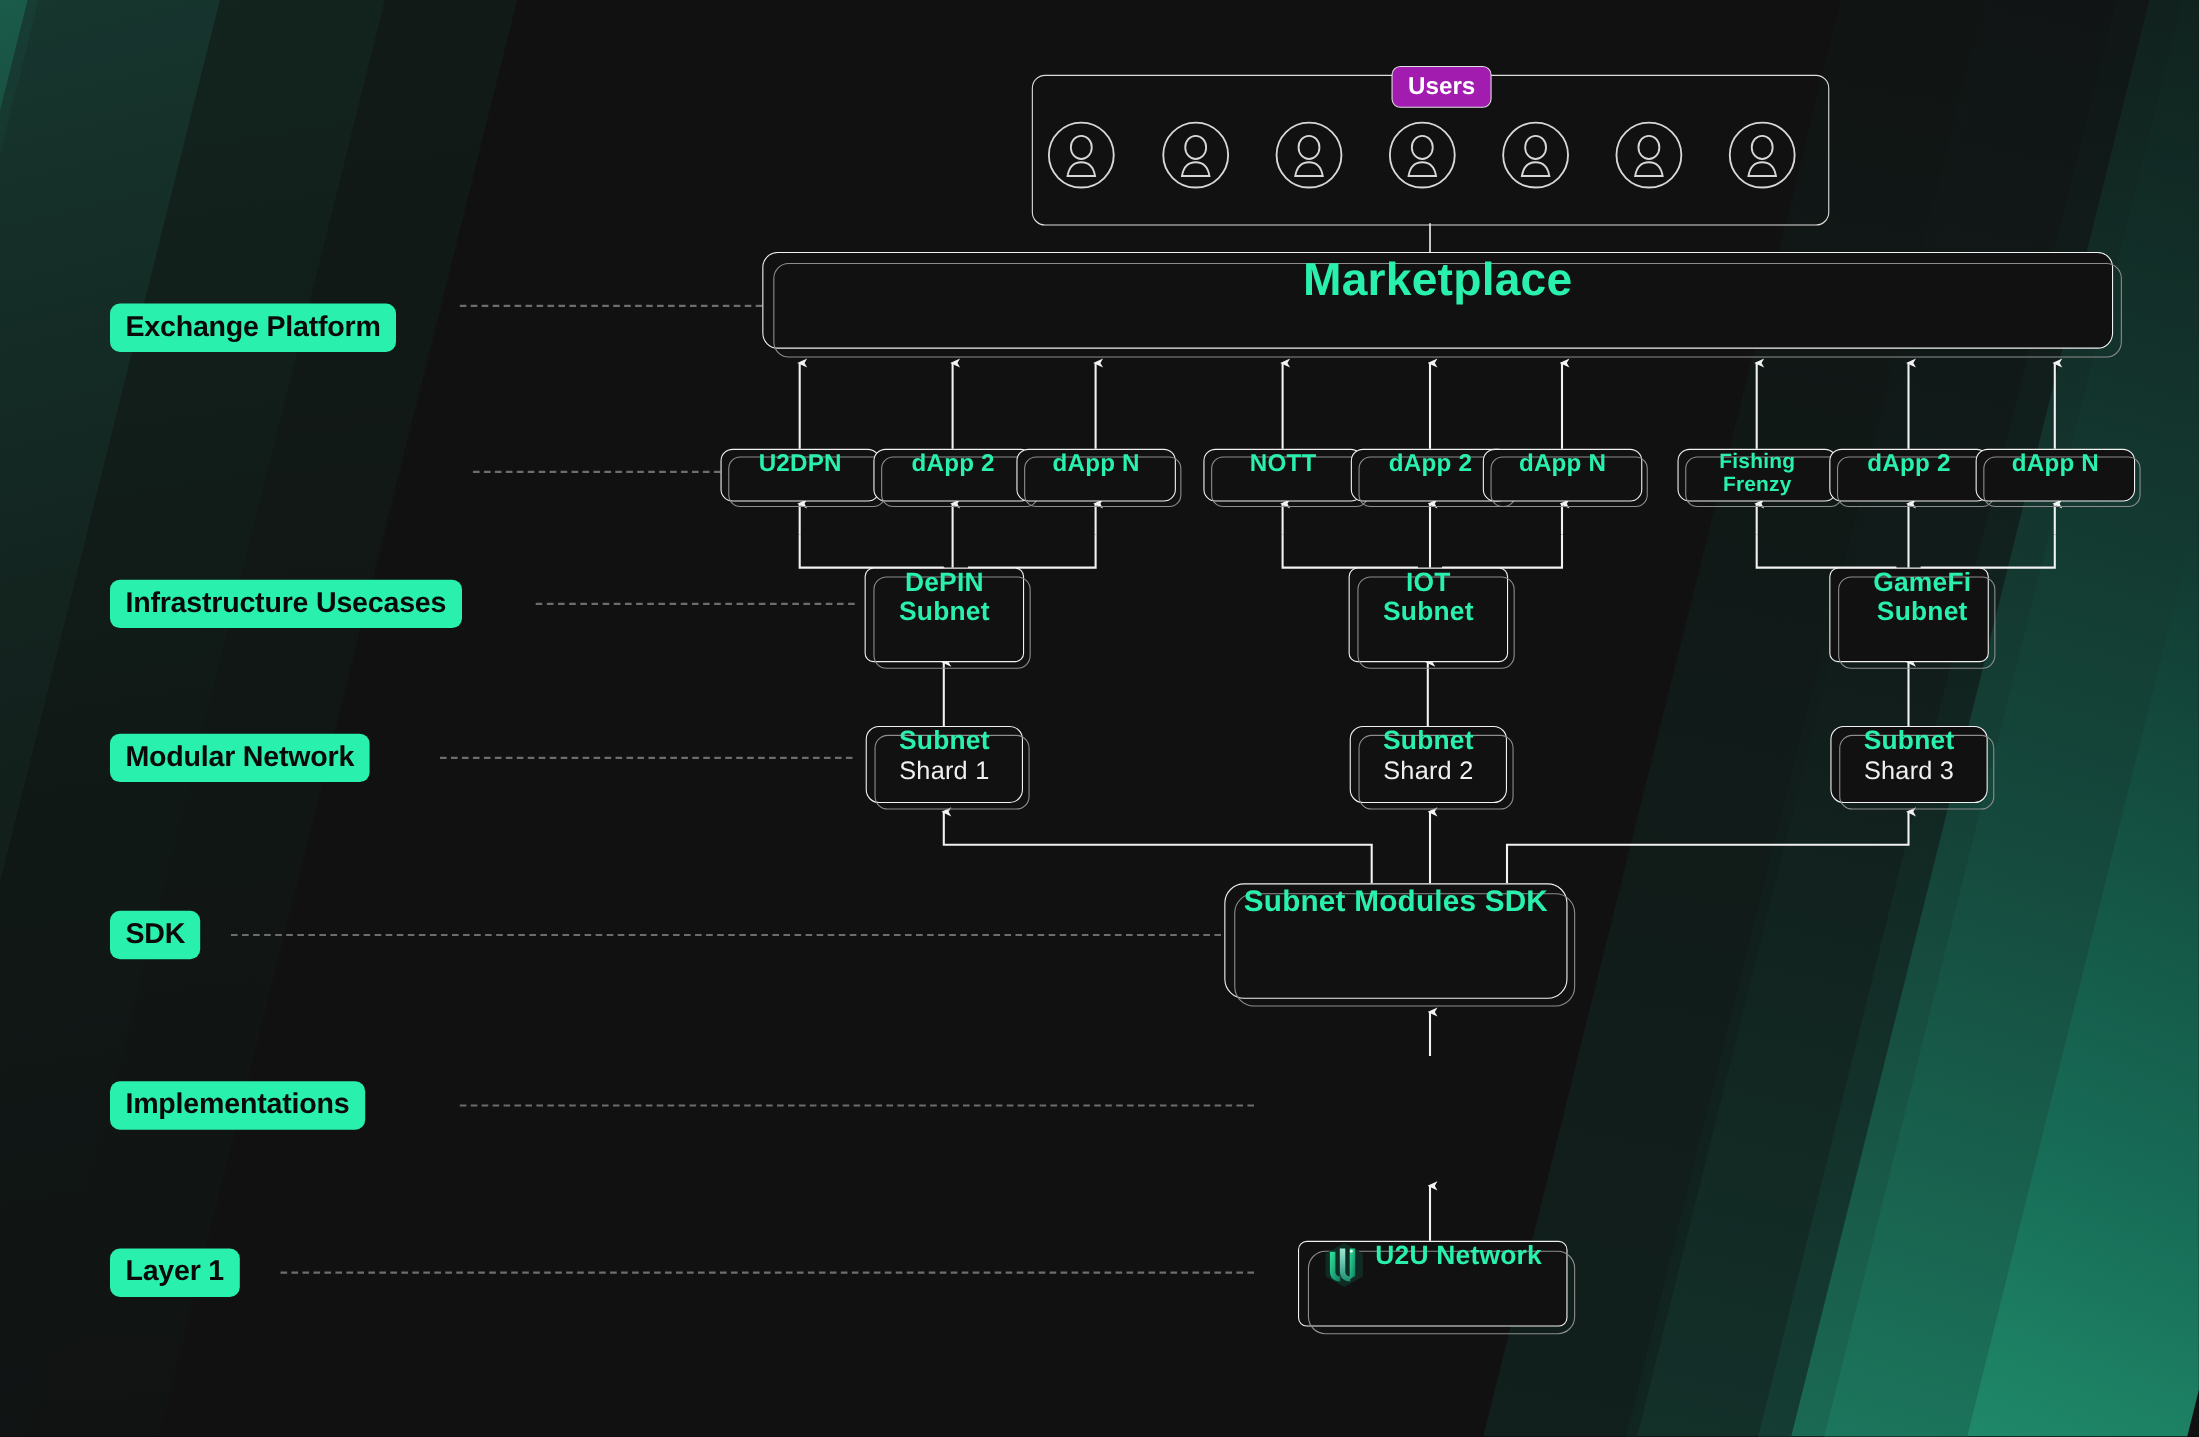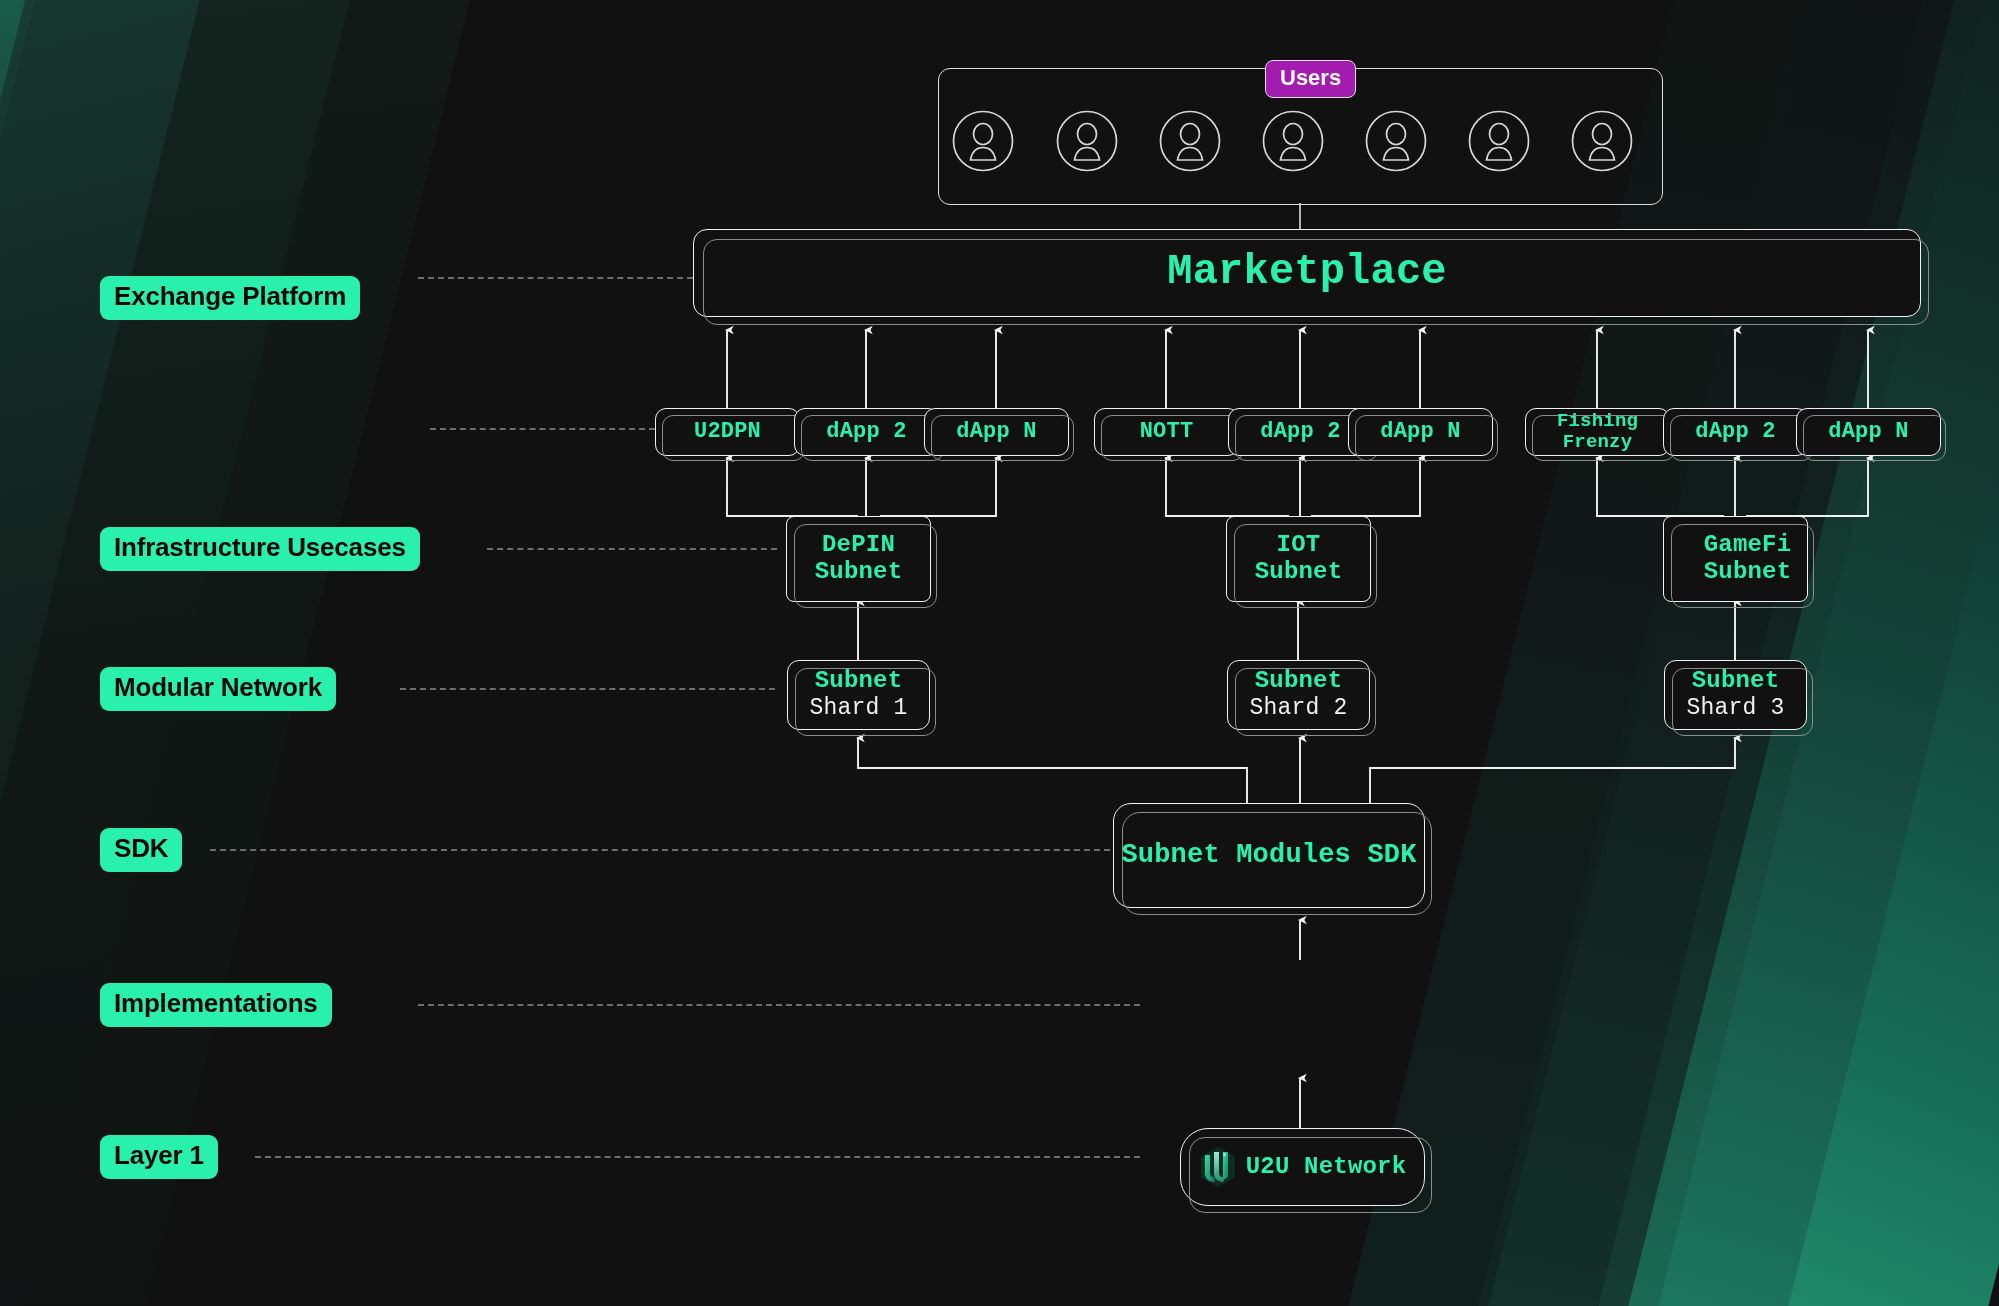--- a/index.html
+++ b/index.html
@@ -58,13 +58,11 @@
     background:#111111;
     color:#2af0ad;
     display:flex;
-    align-items:center;
     justify-content:center;
     text-align:center;
     font-weight:700;
     letter-spacing:.2px;
     z-index:4;
-    font-family:Liberation Mono, monospace;
   }
   .node::after{
     content:"";

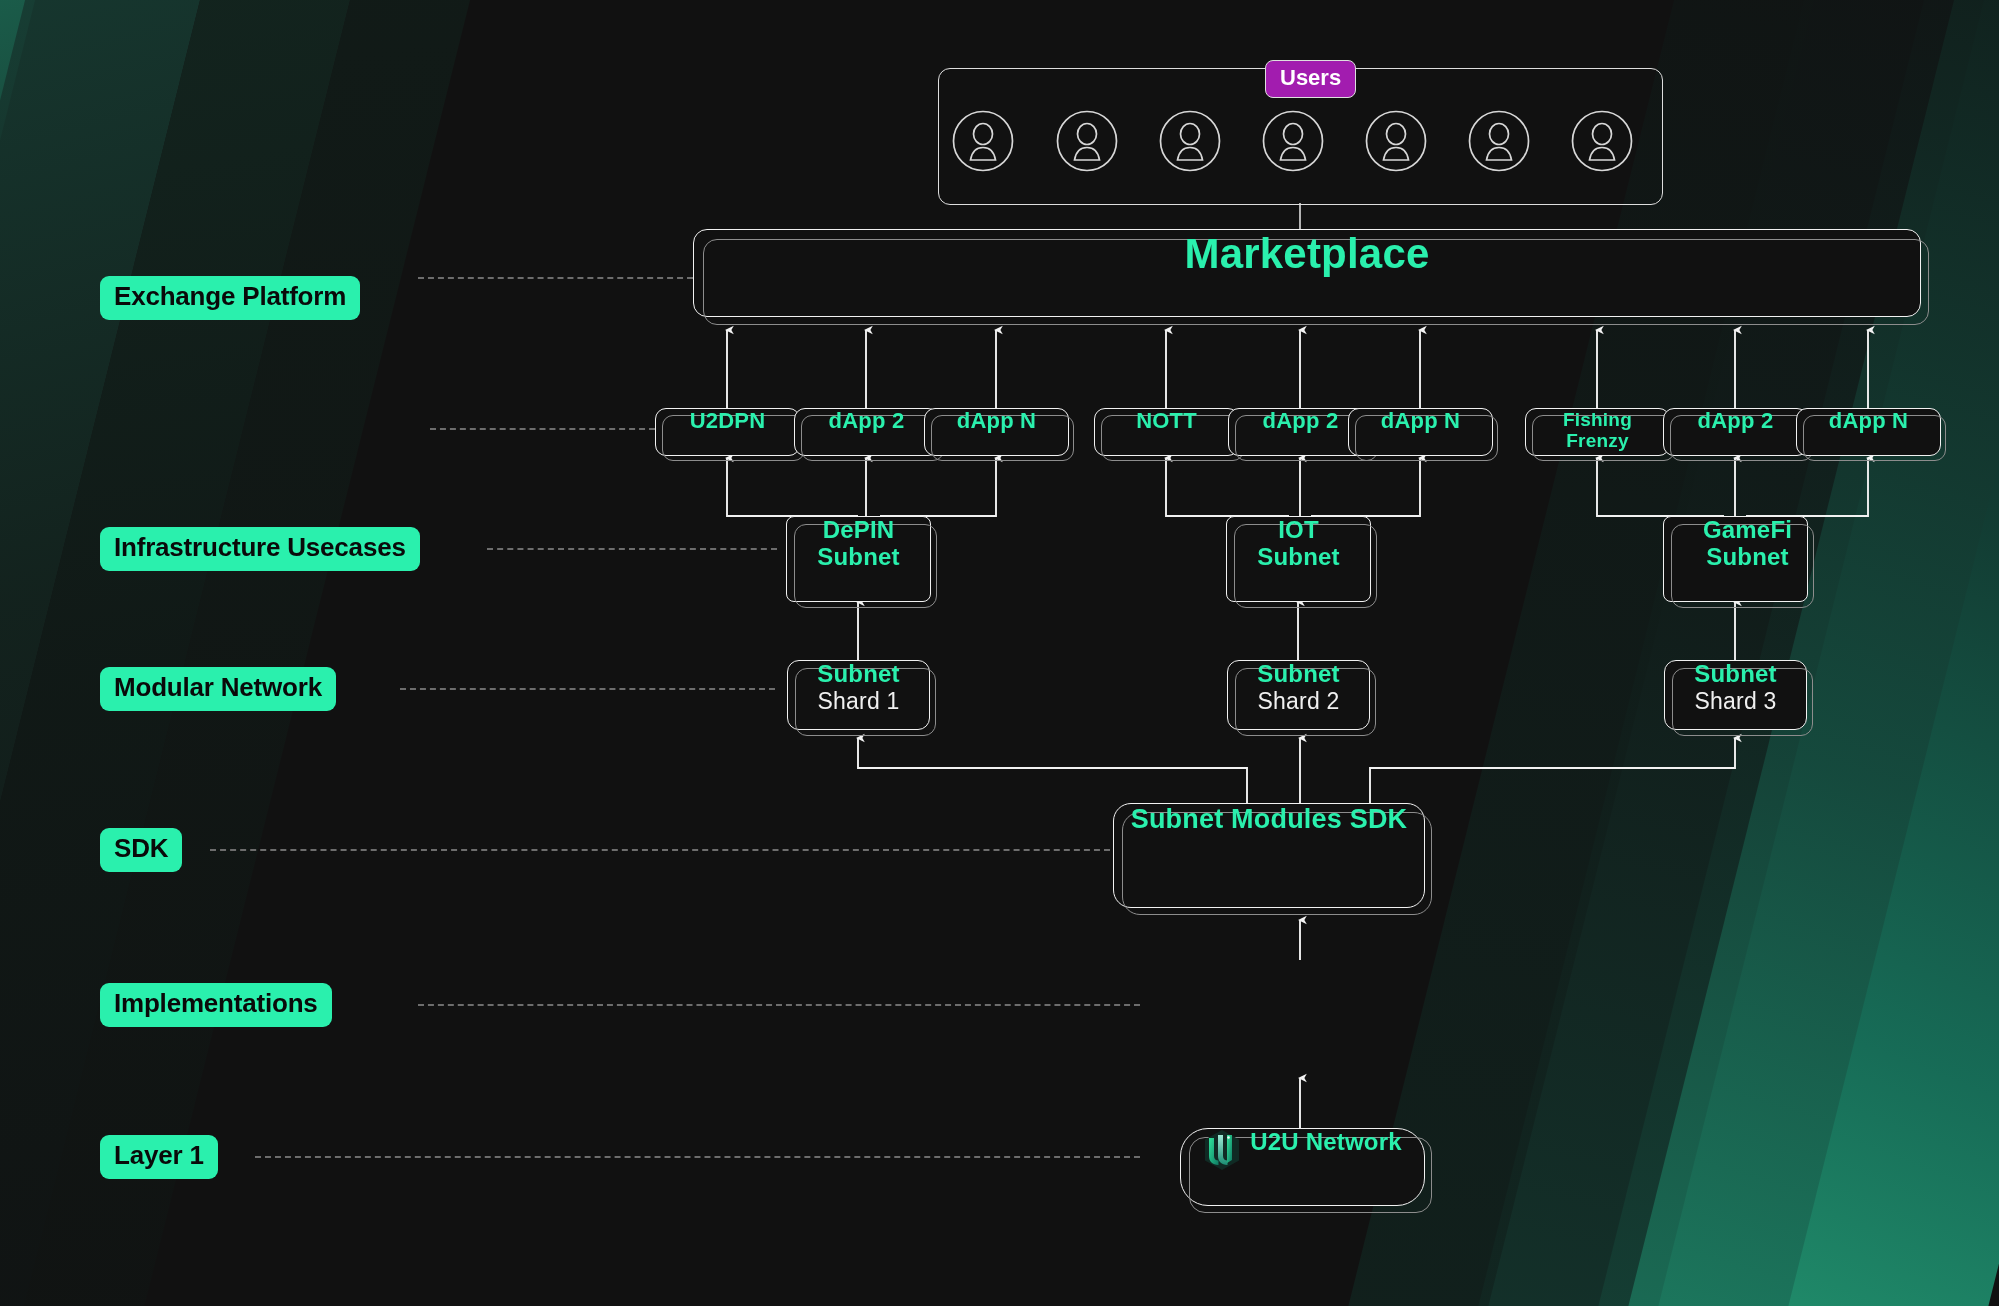--- a/index.html
+++ b/index.html
@@ -168,7 +168,7 @@
 
   #u2u-box{
     left:1180px;top:1128px;width:245px;height:78px;
-    font-size:24px;border-radius:28px;
+    font-size:24px;border-radius:8px;
     gap:9px;
   }
   #u2u-box::after{left:8px;top:8px;right:-8px;bottom:-8px;border-radius:16px;}

